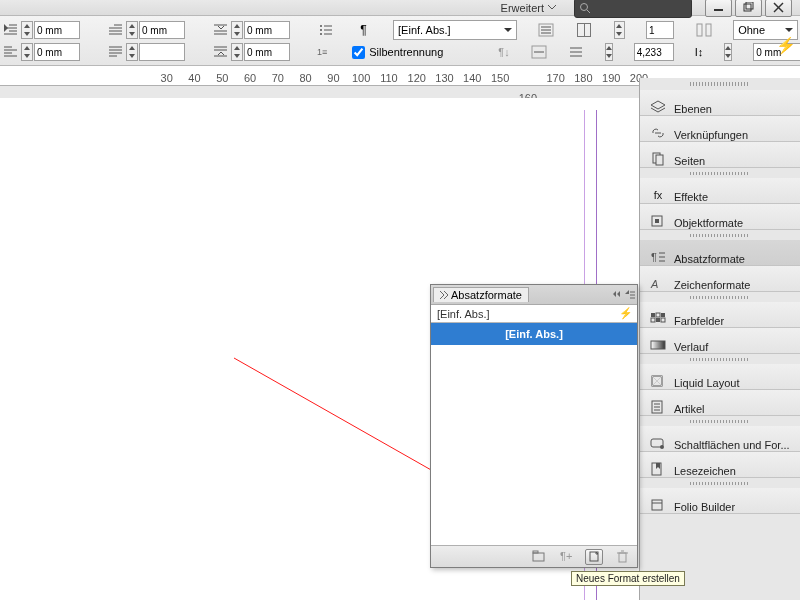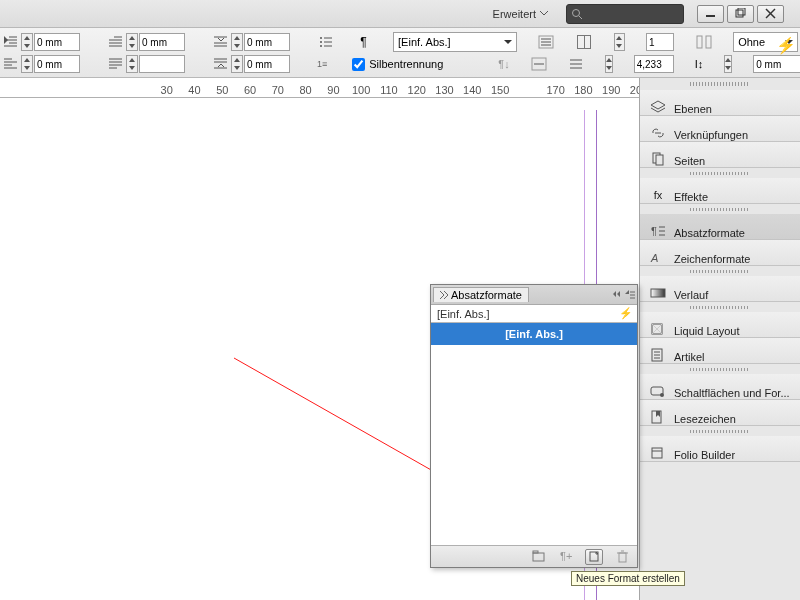--- a/index.html
+++ b/index.html
@@ -6,7 +6,7 @@
 body { background: #e8e8e8; width: 800px; height: 600px; overflow: hidden; position: relative; }
 
 
-.topbar { height: 28px; background: linear-gradient(#e9e9e9, #dcdcdc); border-bottom: 1px solid #b8b8b8; display: flex; align-items: center; justify-content: flex-end; padding-right: 16px; }
+.topbar { height: 16px; background: linear-gradient(#e9e9e9, #dcdcdc); border-bottom: 1px solid #b8b8b8; display: flex; align-items: center; justify-content: flex-end; padding-right: 8px; }
 .workspace-switch { margin-right: 10px; padding: 2px 8px; color: #333; display:flex; align-items:center; gap:4px;}
 .searchbox { width: 118px; height: 20px; background:#454545; border:1px solid #333; border-radius:3px; display:flex; align-items:center; padding:0 4px; margin-right:10px;}
 .searchbox svg { width:12px; height:12px; }

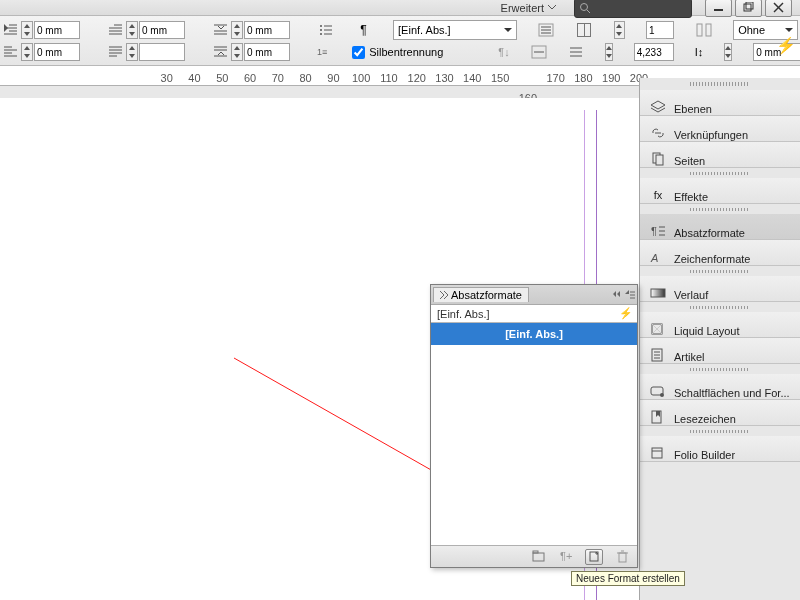--- a/index.html
+++ b/index.html
@@ -421,6 +421,15 @@
       </span>
       <span>Effekte</span>
     </div>
+    <div class="panelrow">
+      <span class="pico">
+        <svg width="16" height="14">
+          <rect x="2" y="2" width="10" height="10" fill="none" stroke="#555"></rect>
+          <rect x="5" y="5" width="4" height="4" fill="#555"></rect>
+        </svg>
+      </span>
+      <span>Objektformate</span>
+    </div>
     <div class="sepgrip">
       <span></span>
     </div>

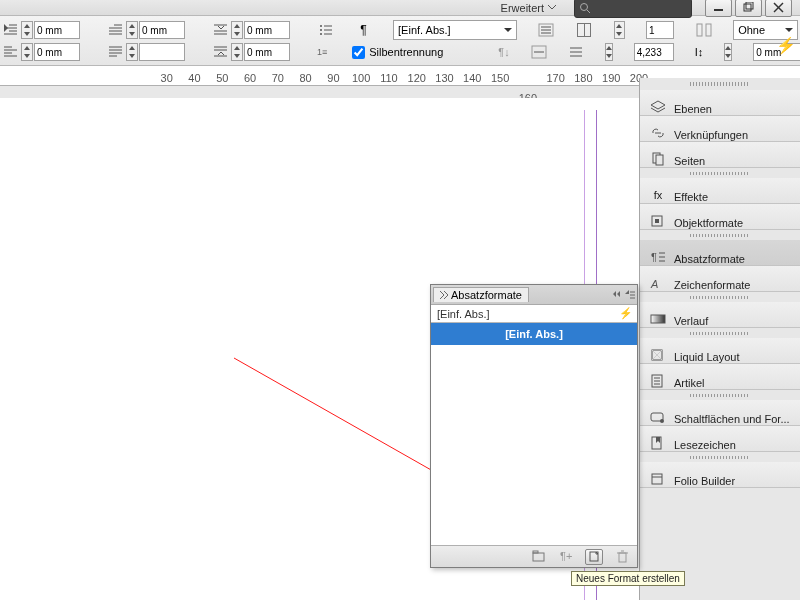--- a/index.html
+++ b/index.html
@@ -458,6 +458,19 @@
     <div class="panelrow">
       <span class="pico">
         <svg width="16" height="14">
+          <rect x="1" y="1" width="4" height="4" fill="#555"></rect>
+          <rect x="6" y="1" width="4" height="4" fill="none" stroke="#555"></rect>
+          <rect x="11" y="1" width="4" height="4" fill="#555"></rect>
+          <rect x="1" y="6" width="4" height="4" fill="none" stroke="#555"></rect>
+          <rect x="6" y="6" width="4" height="4" fill="#555"></rect>
+          <rect x="11" y="6" width="4" height="4" fill="none" stroke="#555"></rect>
+        </svg>
+      </span>
+      <span>Farbfelder</span>
+    </div>
+    <div class="panelrow">
+      <span class="pico">
+        <svg width="16" height="14">
           <rect x="1" y="3" width="14" height="8" fill="url(#g)" stroke="#555"></rect>
           <defs>
             <linearGradient id="g">

